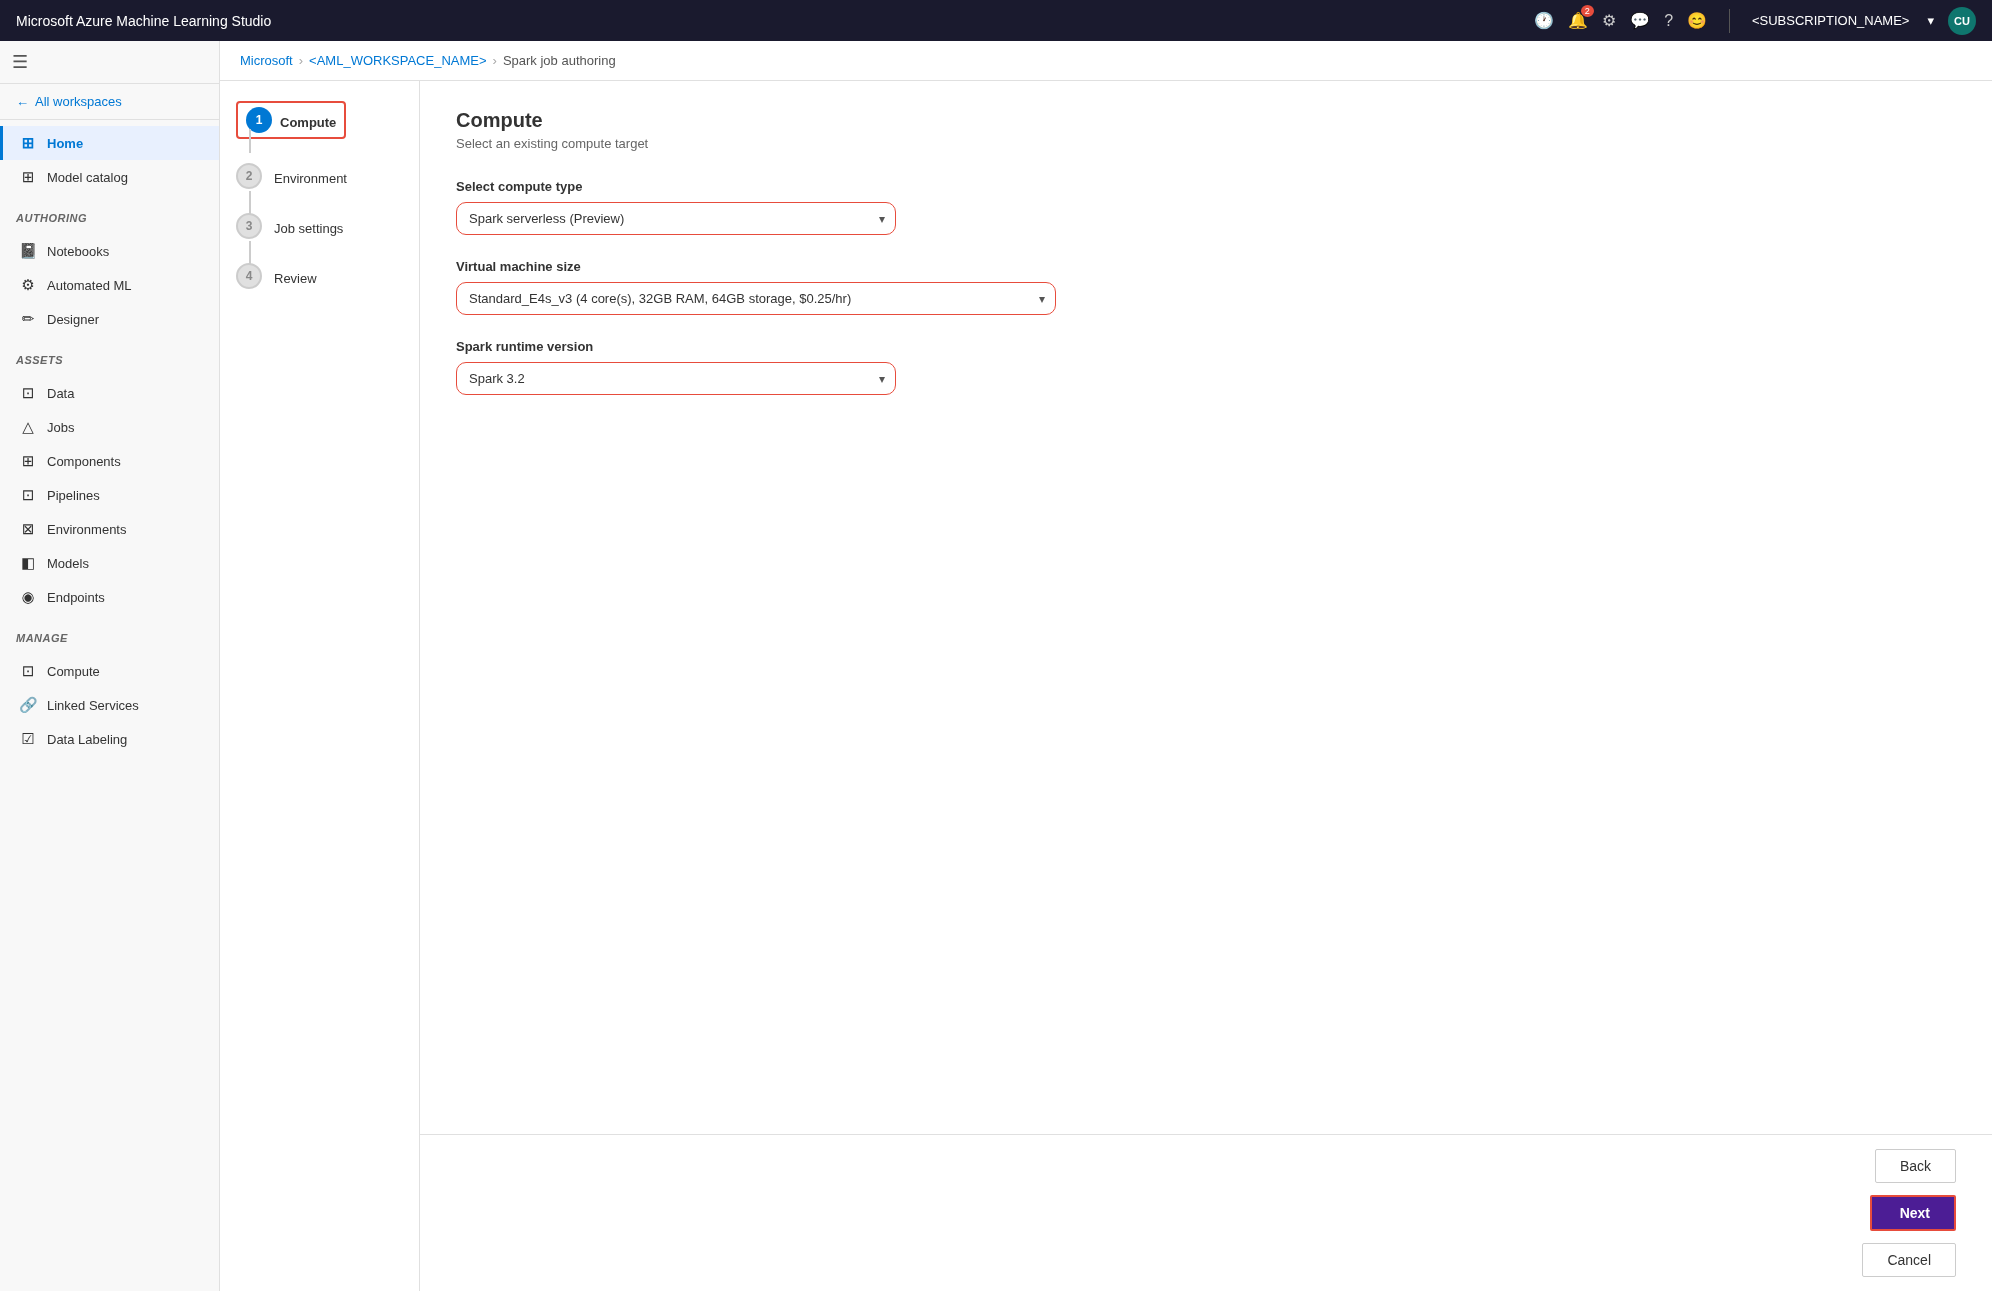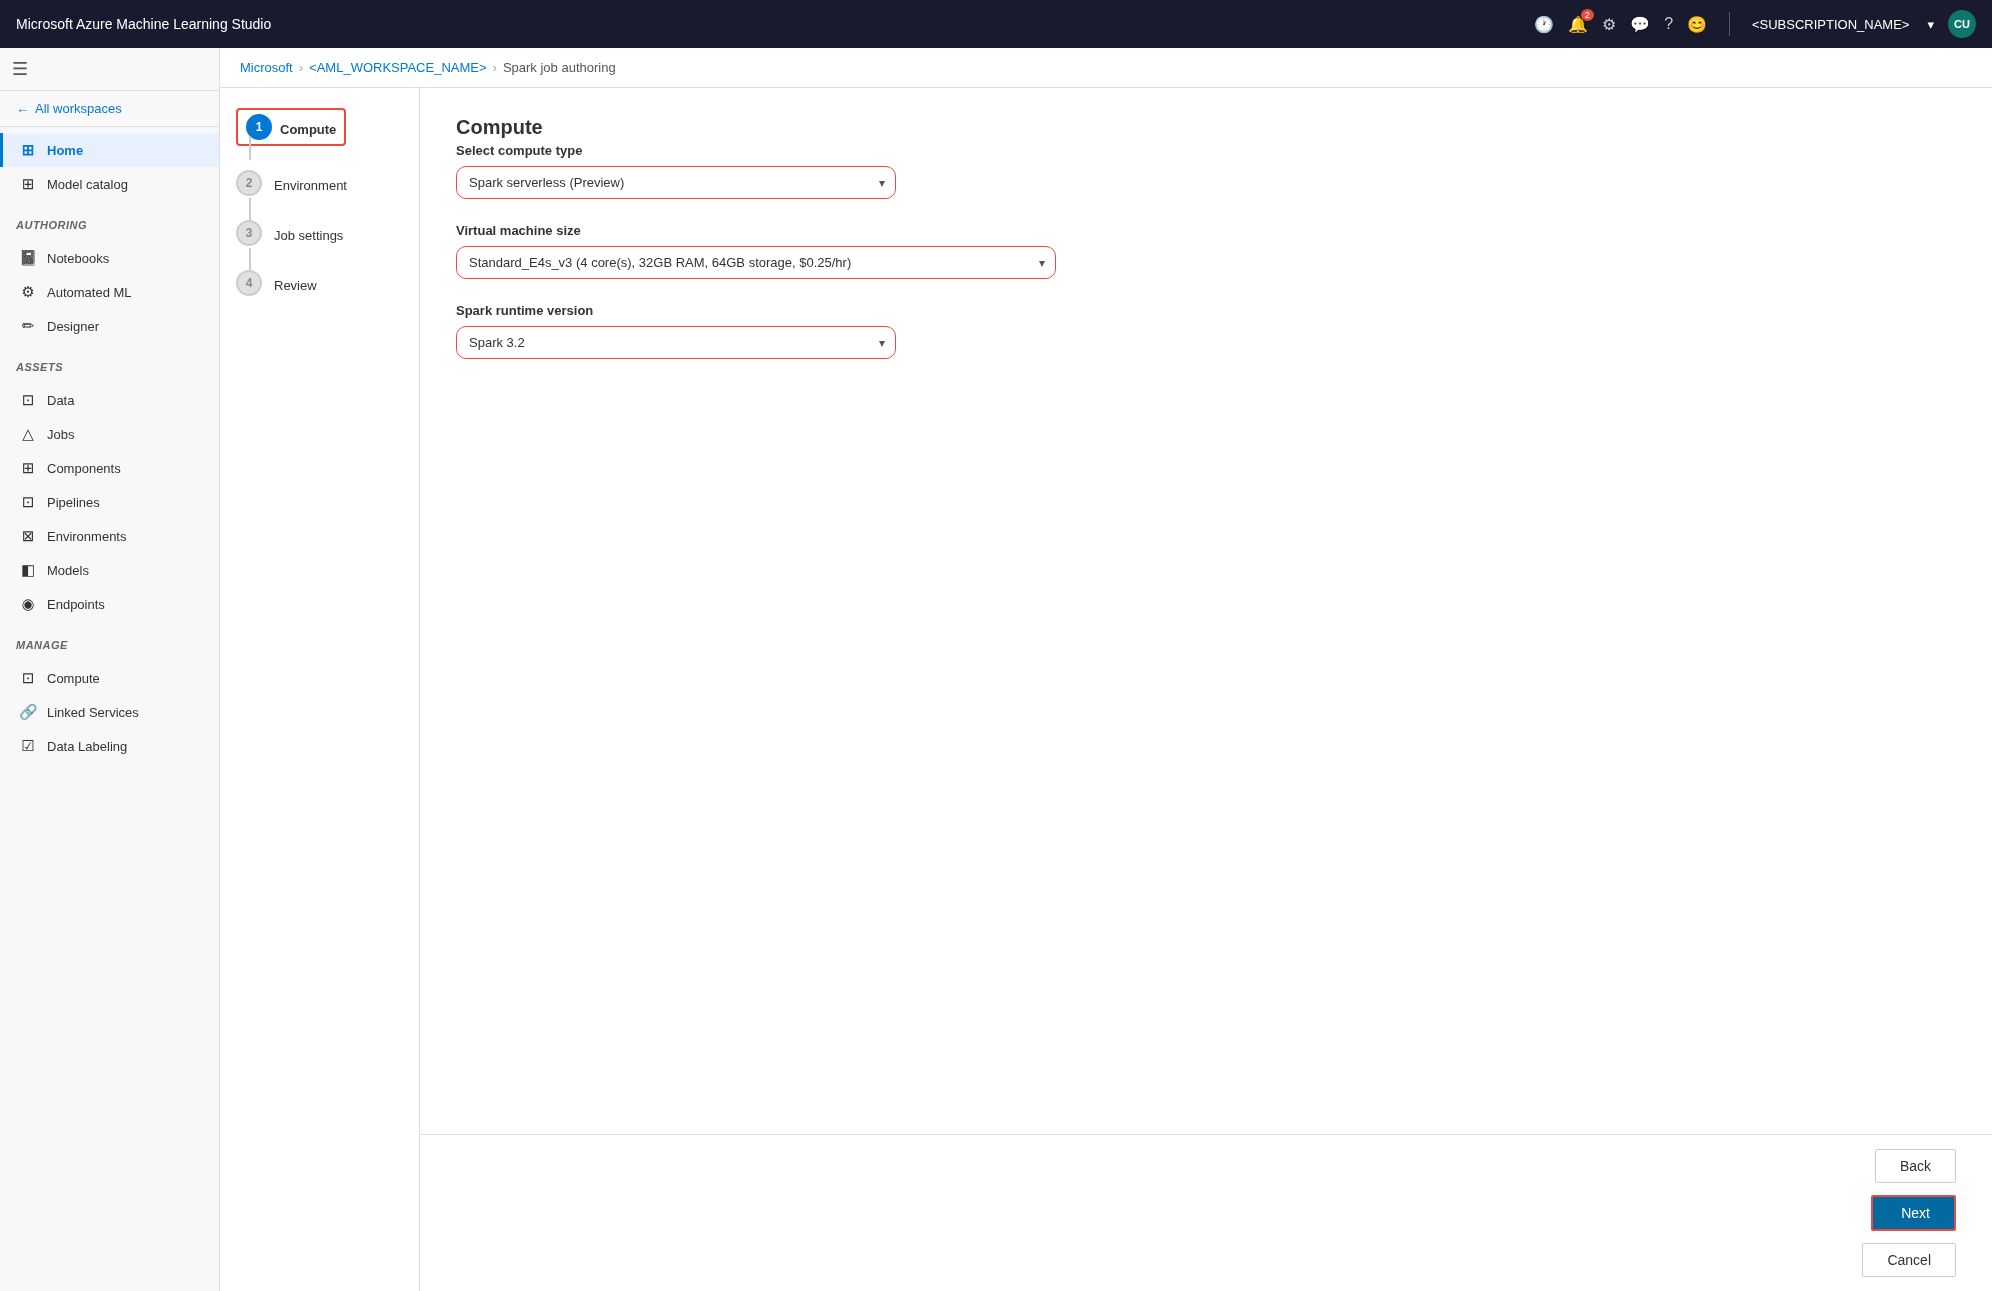--- a/index.html
+++ b/index.html
@@ -12,7 +12,7 @@
       display: flex;
       align-items: center;
       padding: 0 16px;
-      height: 48px;
+      height: 41px;
       flex-shrink: 0;
     }
     .top-nav-title {

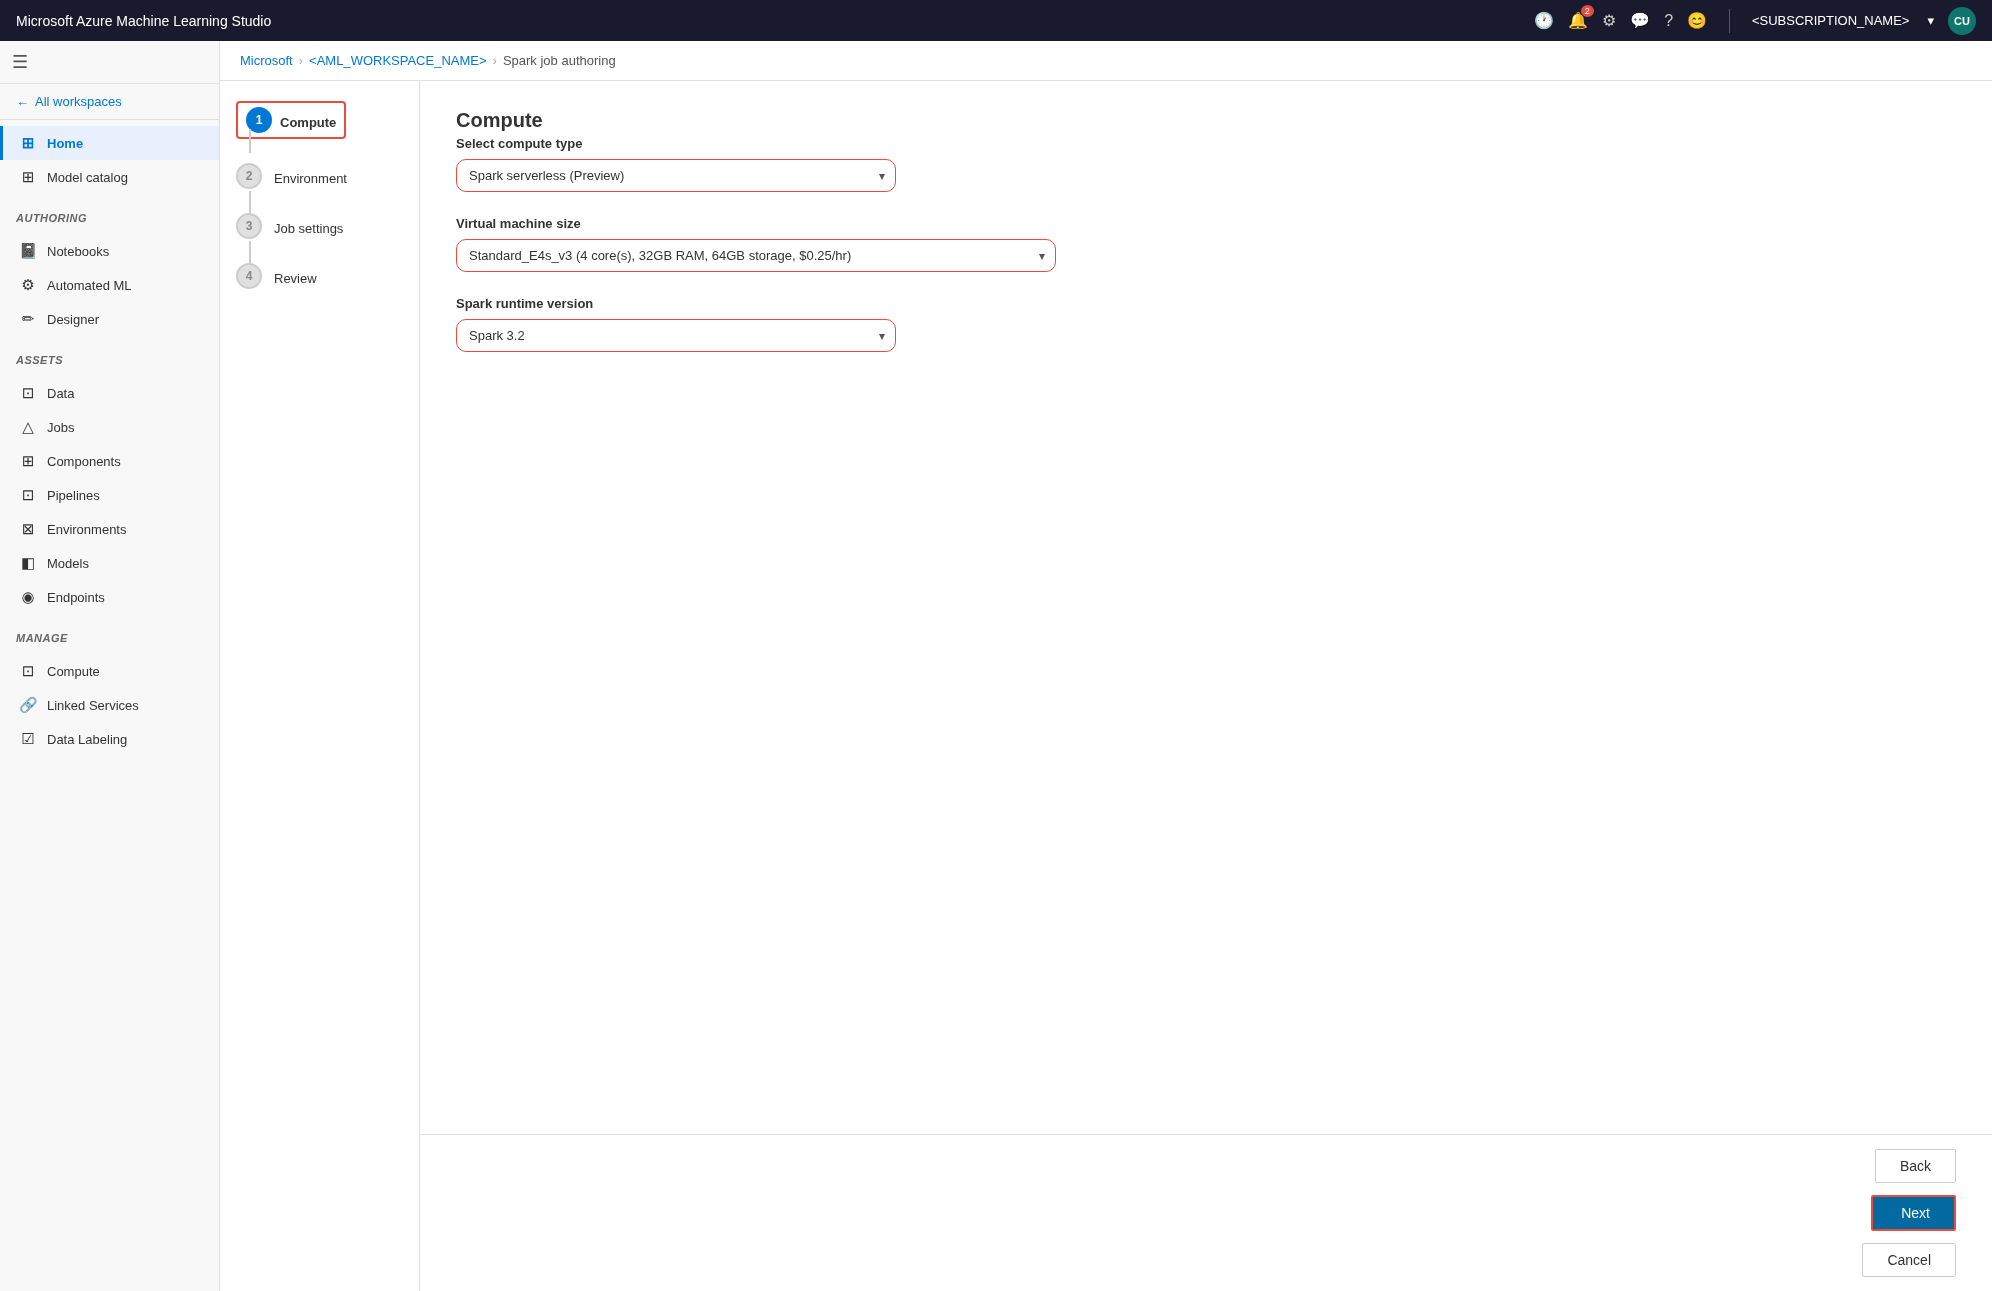--- a/index.html
+++ b/index.html
@@ -491,6 +491,7 @@
         <div style="display:flex; flex-direction:column; flex:1; overflow:hidden;">
           <div class="form-area">
             <h2 class="form-title">Compute</h2>
+            <p class="form-subtitle">Select an existing compute target</p>
 
             <div class="form-field">
               <label class="form-label">Select compute type</label>

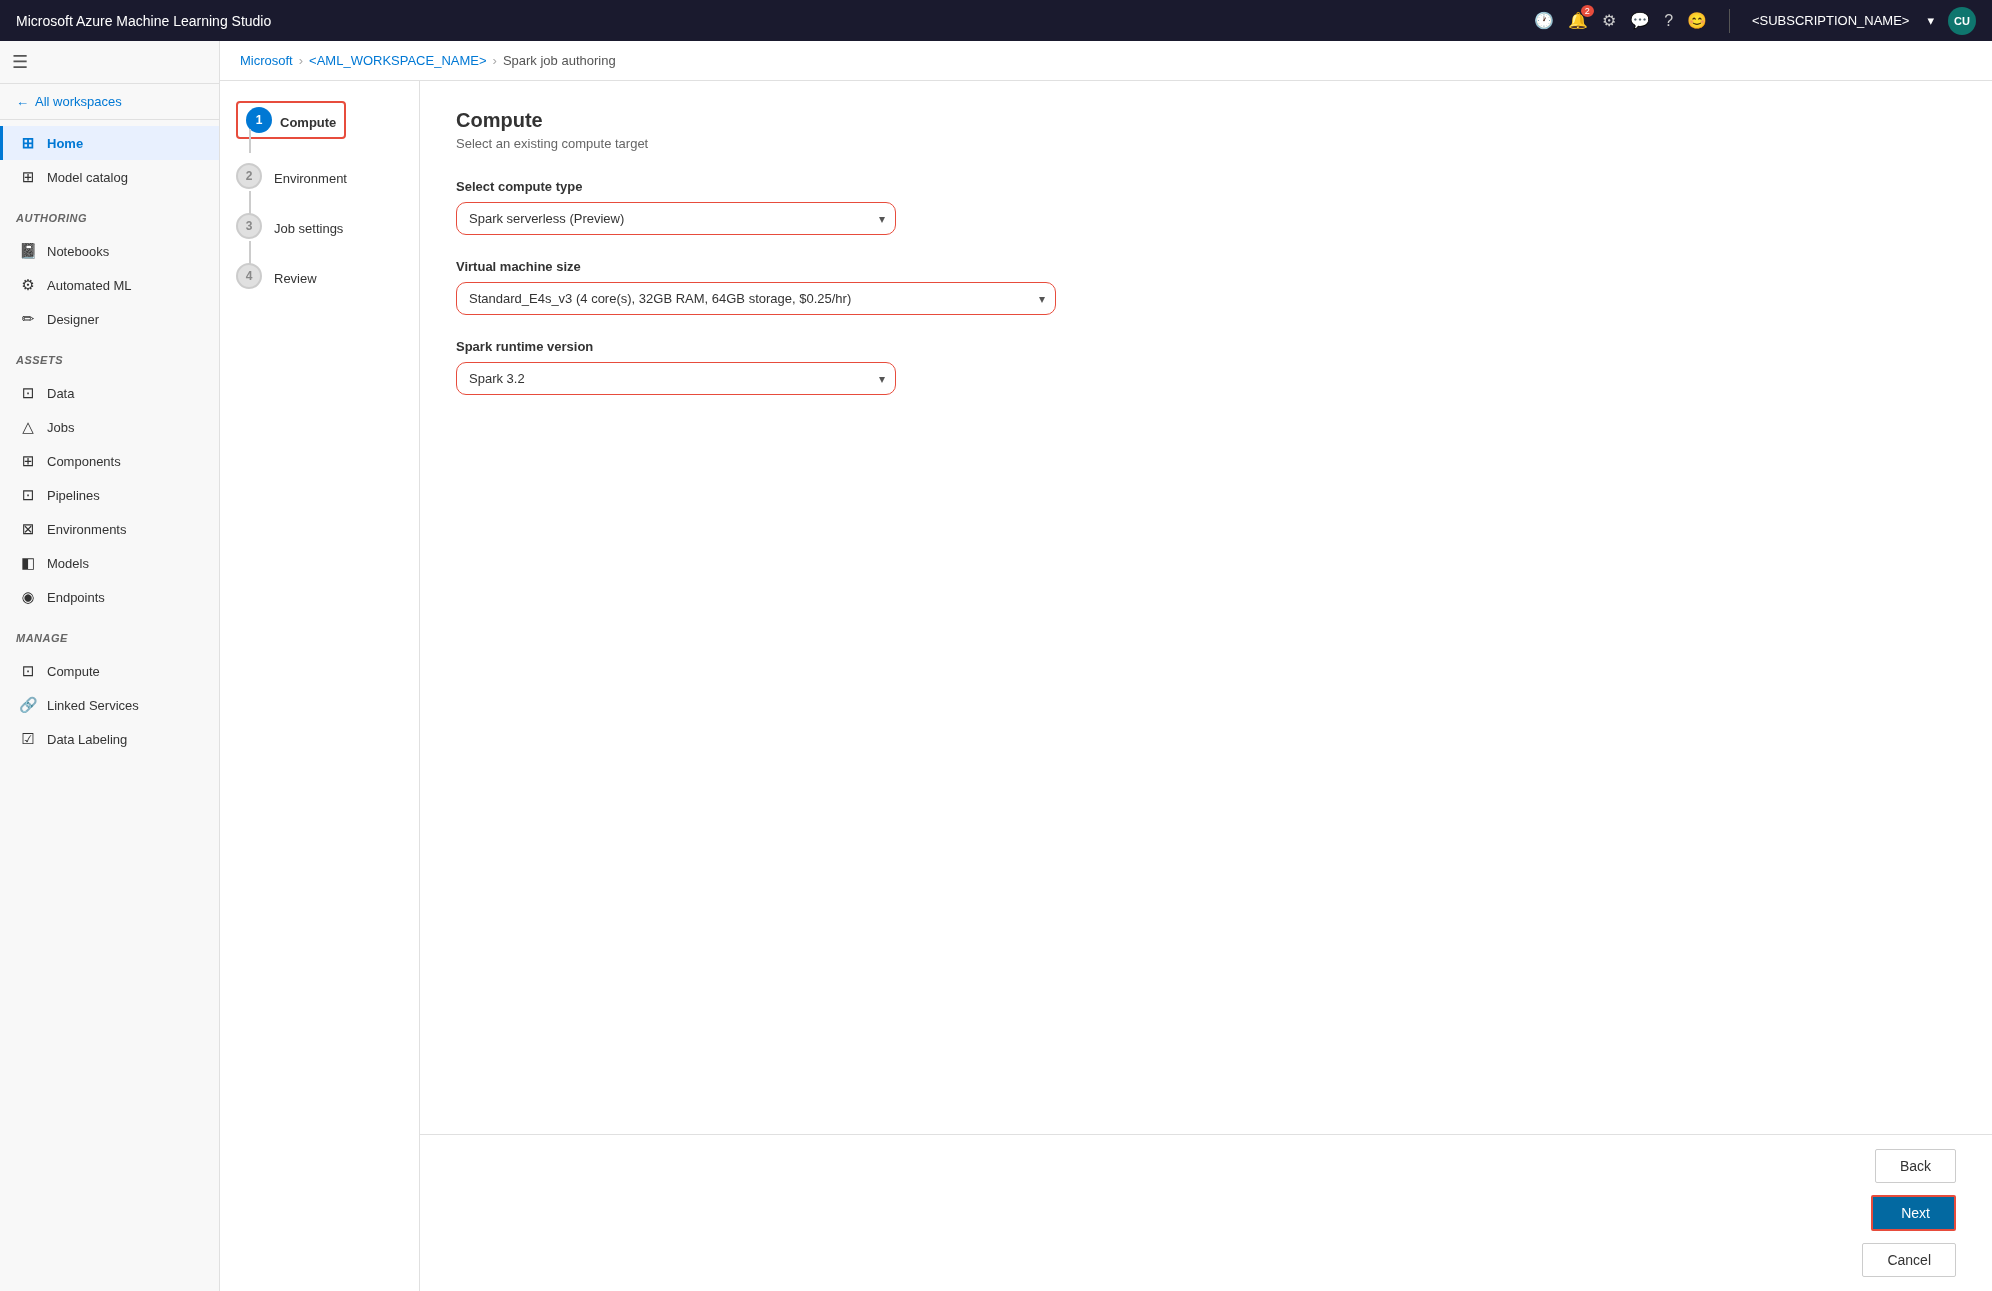--- a/index.html
+++ b/index.html
@@ -290,10 +290,10 @@
       color: #333;
     }
     .btn-primary {
-      background: #0369a1;
+      background: #4c1d95;
       color: #fff;
       border: 2px solid #e74c3c;
-      font-weight: 400;
+      font-weight: 700;
       padding-left: 28px;
     }
     .btn-cancel {

